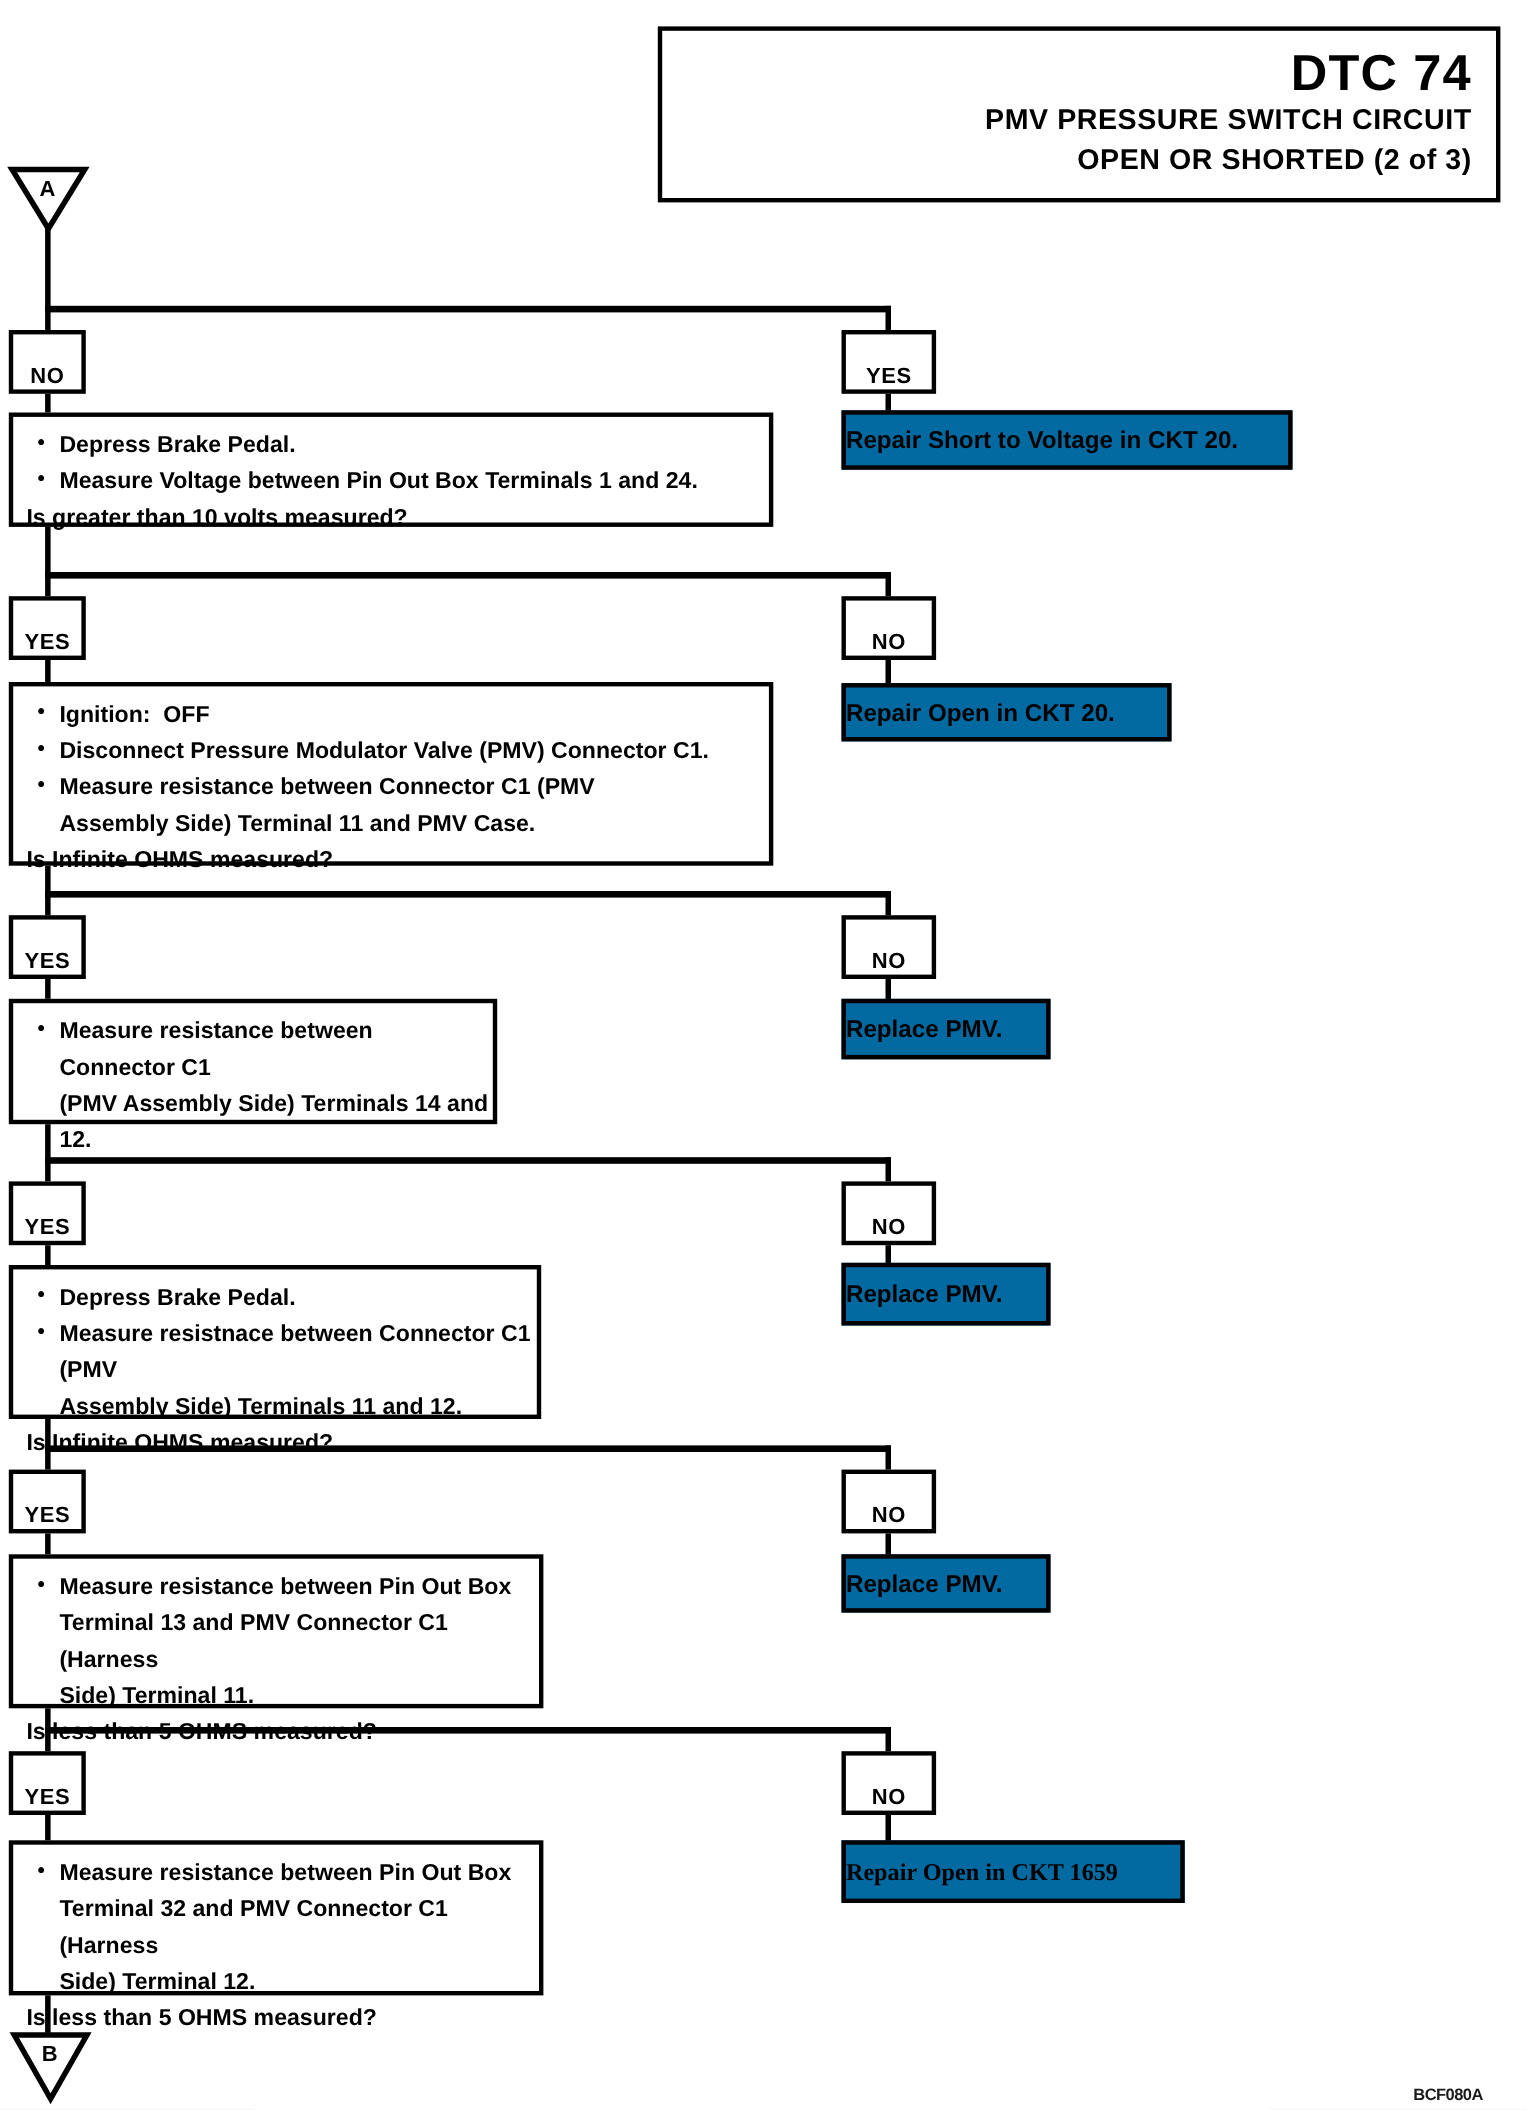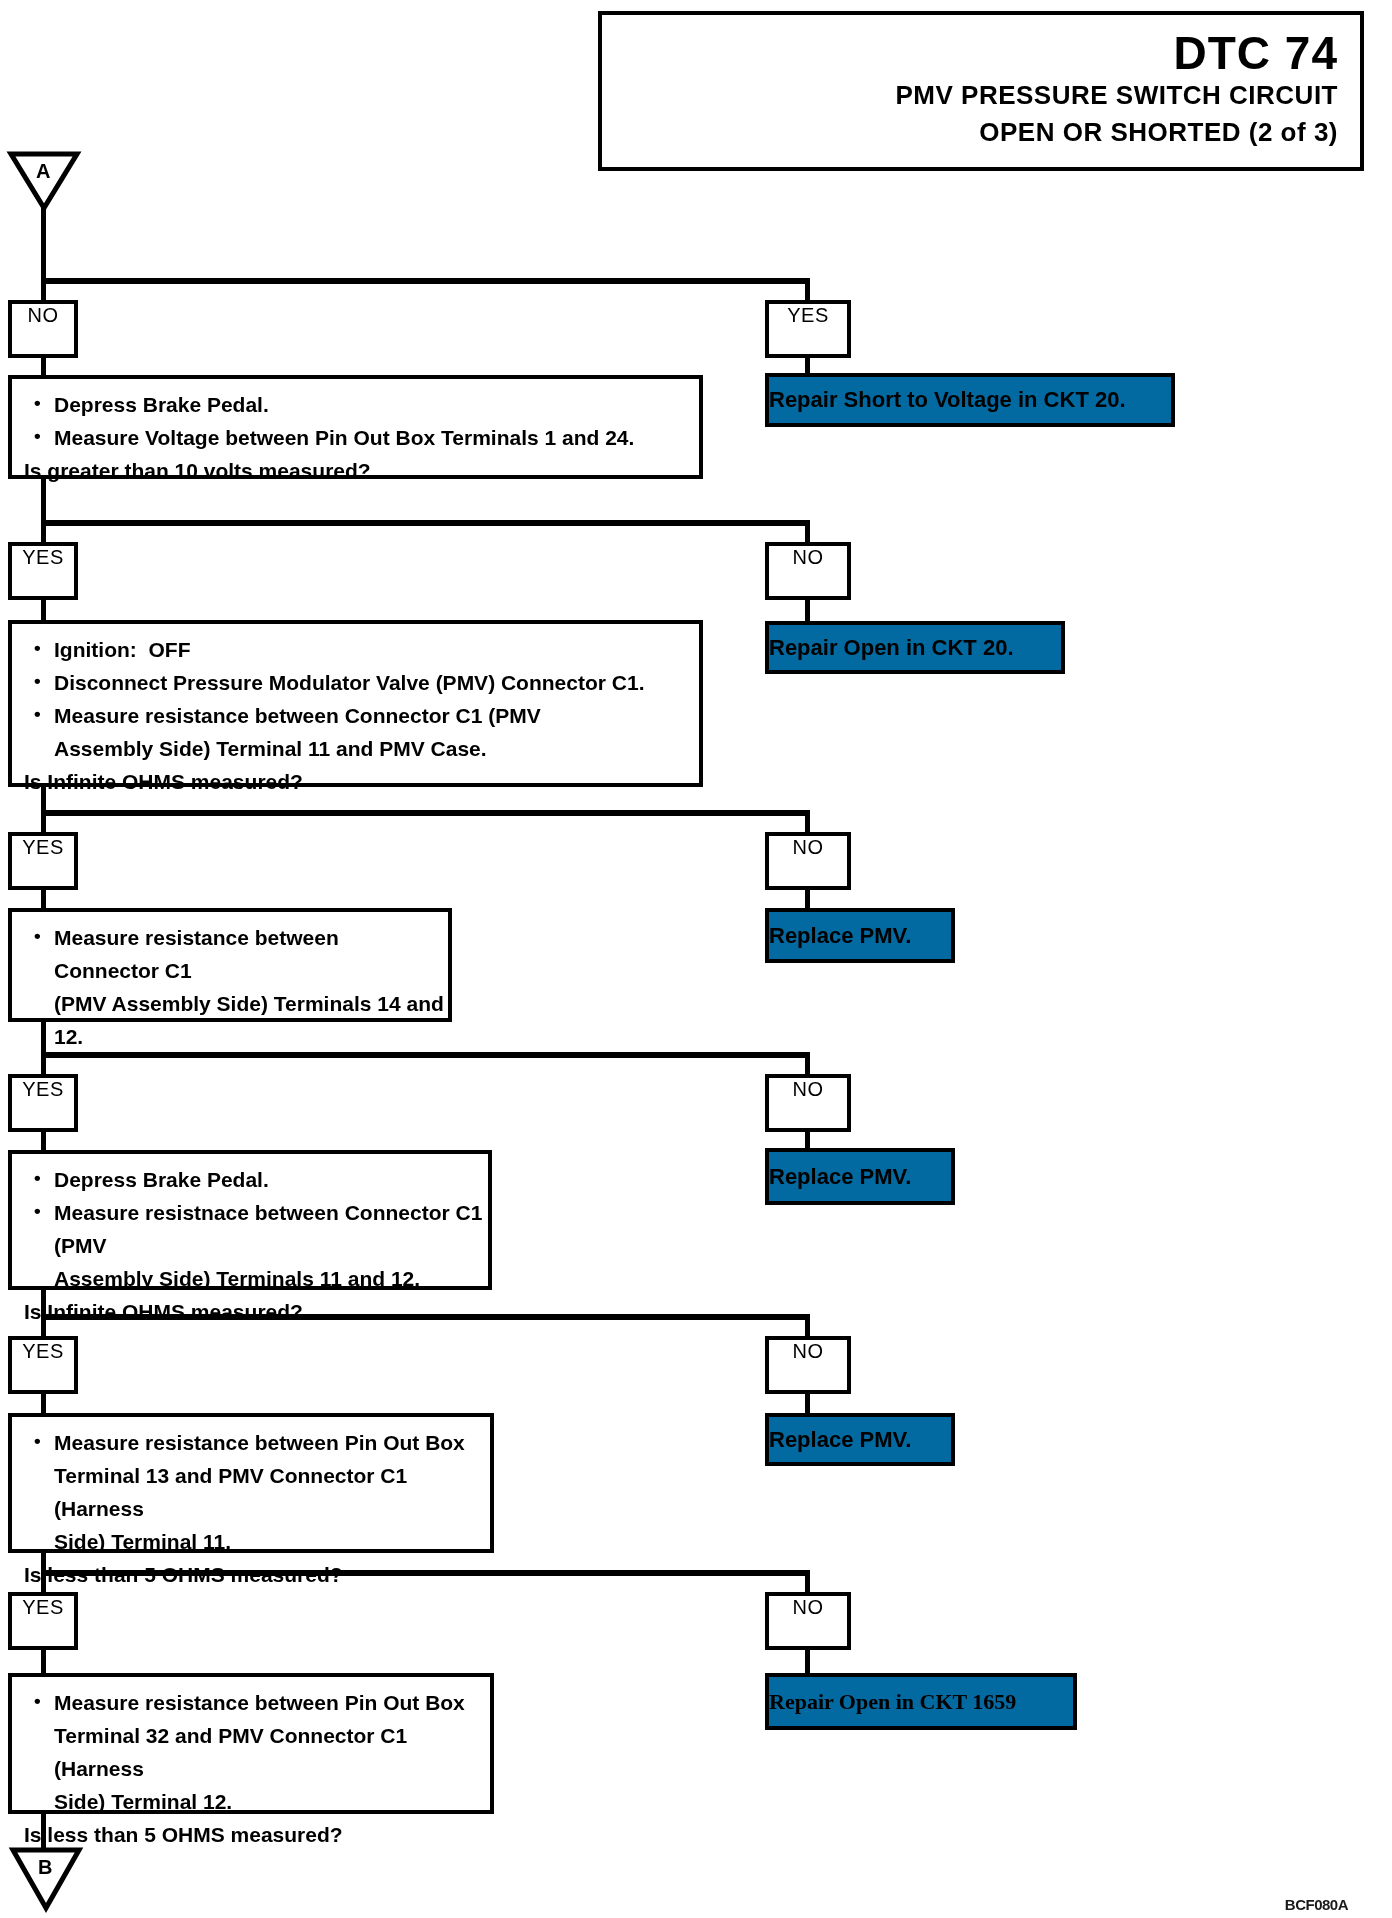--- a/index.html
+++ b/index.html
@@ -13,7 +13,7 @@
   .hline{position:absolute;background:#000;height:6px;z-index:0;}
   
   .title-box{
-    position:absolute;left:598px;top:11px;width:766px;height:160px;
+    position:absolute;left:598px;top:24px;width:766px;height:160px;
     border:4px solid #000;background:#fff;box-sizing:border-box;
     text-align:right;padding:14px 22px 0 1px;z-index:2;
   }

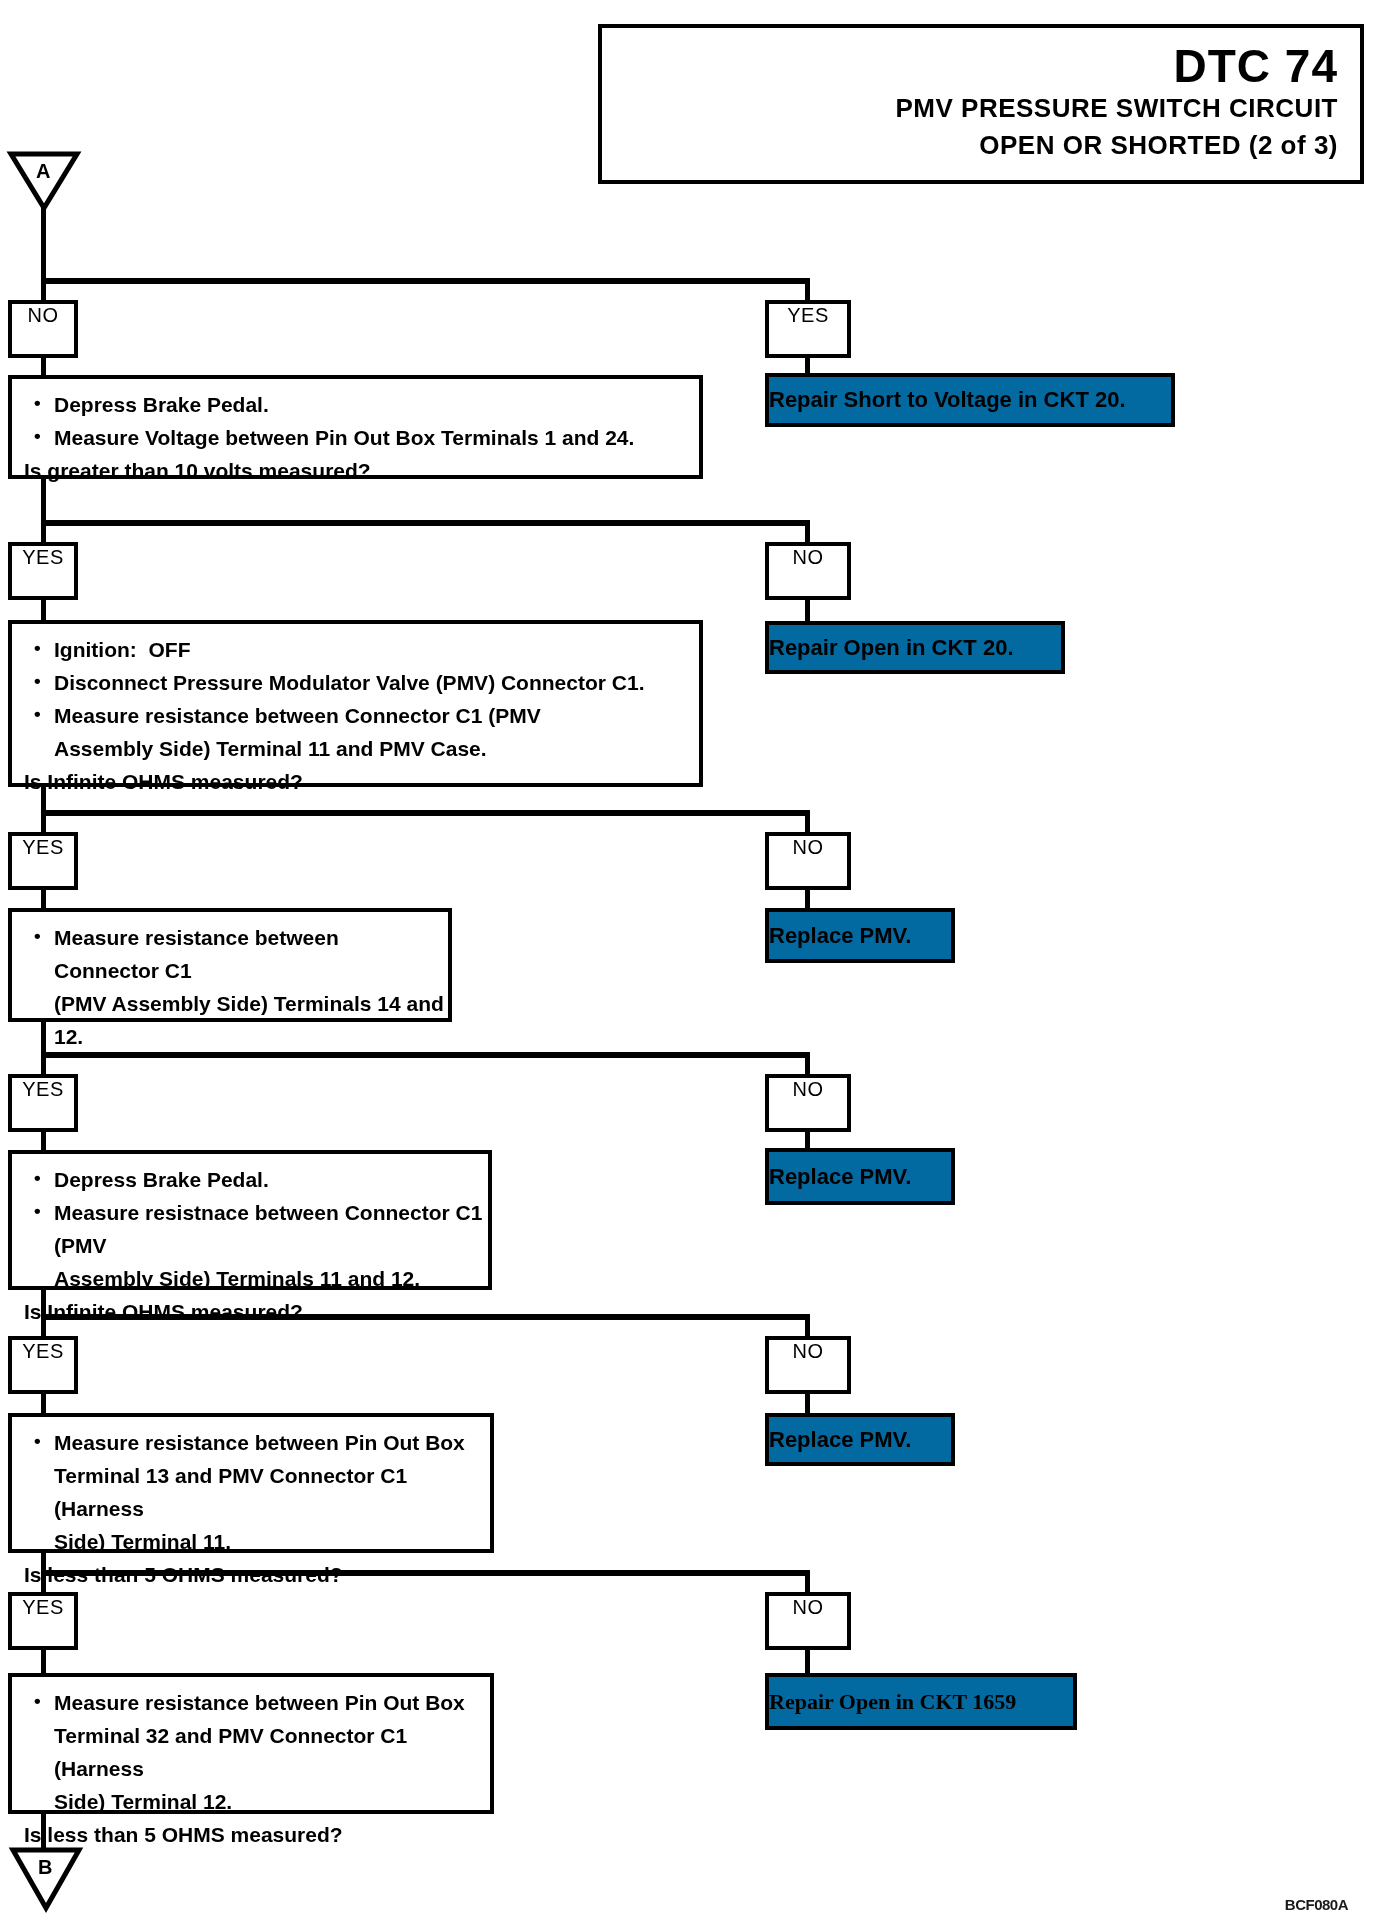--- a/index.html
+++ b/index.html
@@ -22,8 +22,8 @@
   
   .tag-box{
     position:absolute;border:4px solid #000;background:#fff;box-sizing:border-box;
-    width:70px;height:58px;z-index:2;display:flex;align-items:flex-start;justify-content:center;
-    font-size:20px;font-weight:400;letter-spacing:0.5px;
+    width:70px;height:58px;z-index:2;display:flex;align-items:flex-end;justify-content:center;
+    font-size:20px;font-weight:700;letter-spacing:0.5px;
   }
   .tag-right{width:86px;}
   

